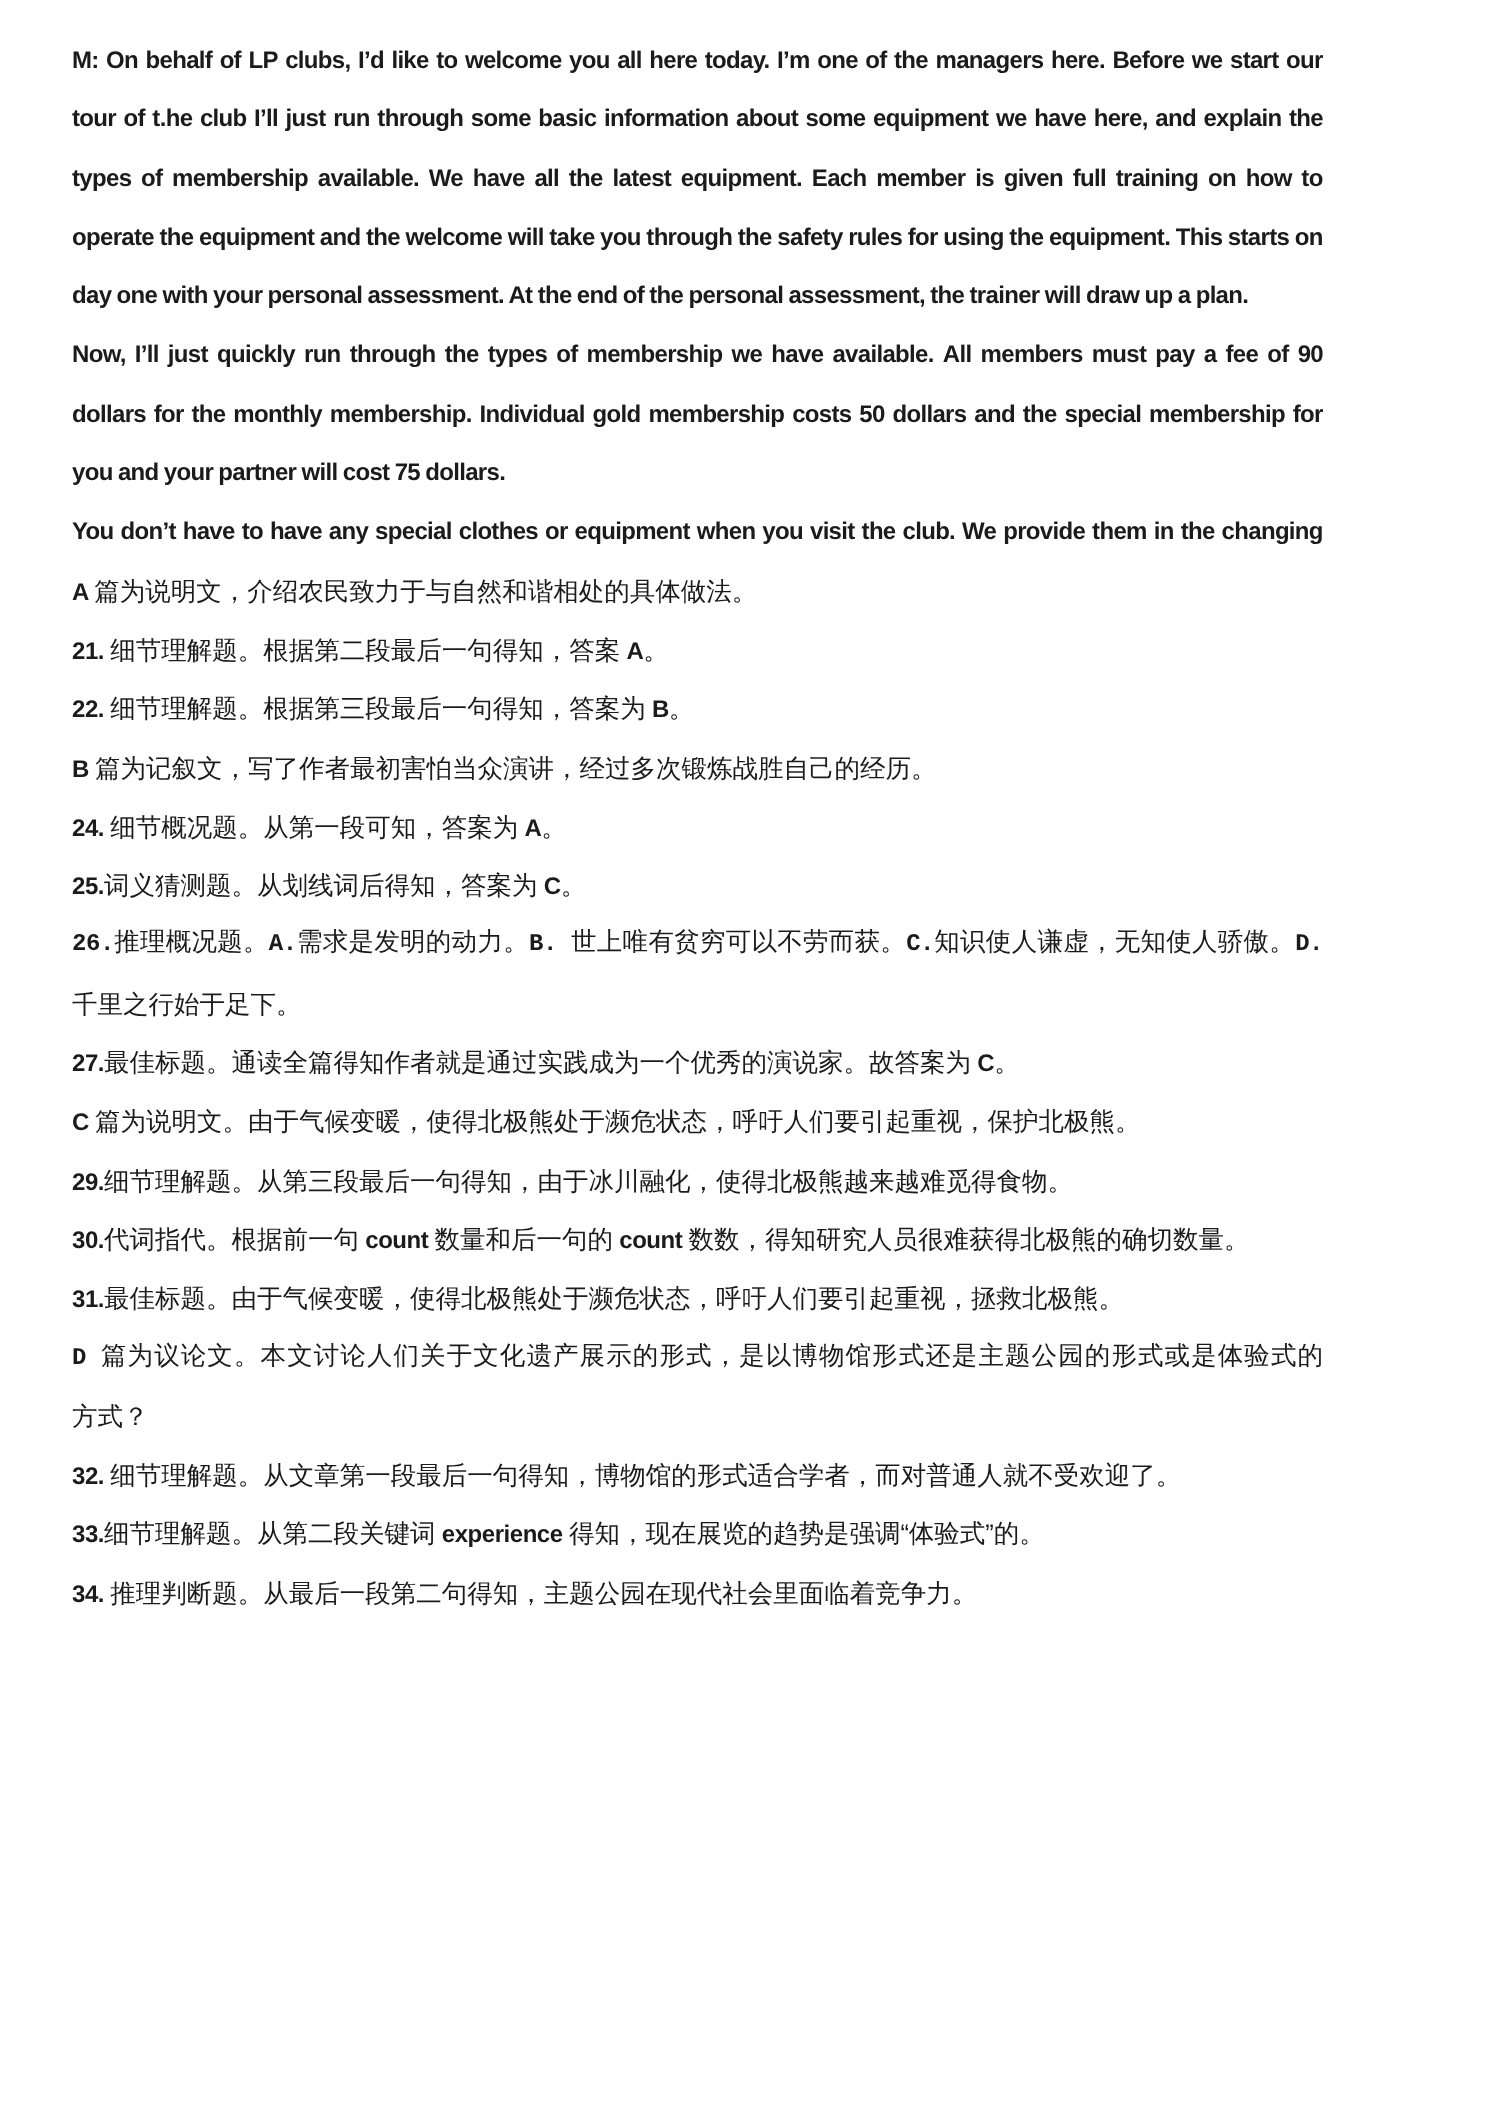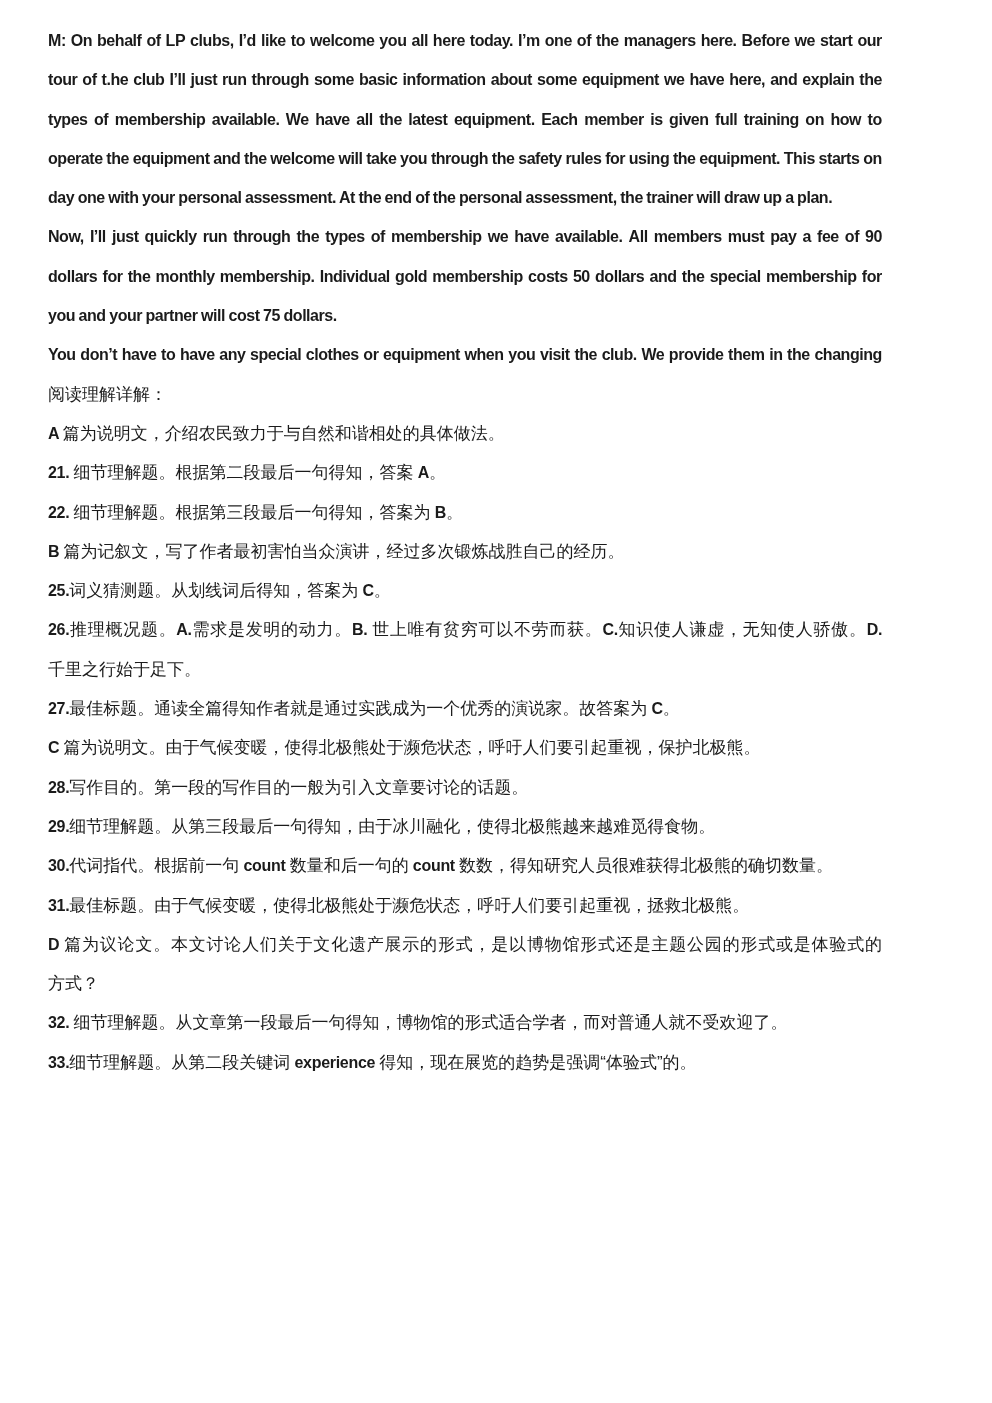--- a/index.html
+++ b/index.html
@@ -216,7 +216,6 @@
       <span>the</span>
       <span>changing</span>
     </div>
-    <div class="line zh">阅读理解详解：</div>
     <div class="line zh"><b>A </b>篇为说明文，介绍农民致力于与自然和谐相处的具体做法。</div>
     <div class="line zh"><b>21. </b>细节理解题。根据第二段最后一句得知，答案<b> A</b>。</div>
     <div class="line zh"><b>22. </b>细节理解题。根据第三段最后一句得知，答案为<b> B</b>。</div>

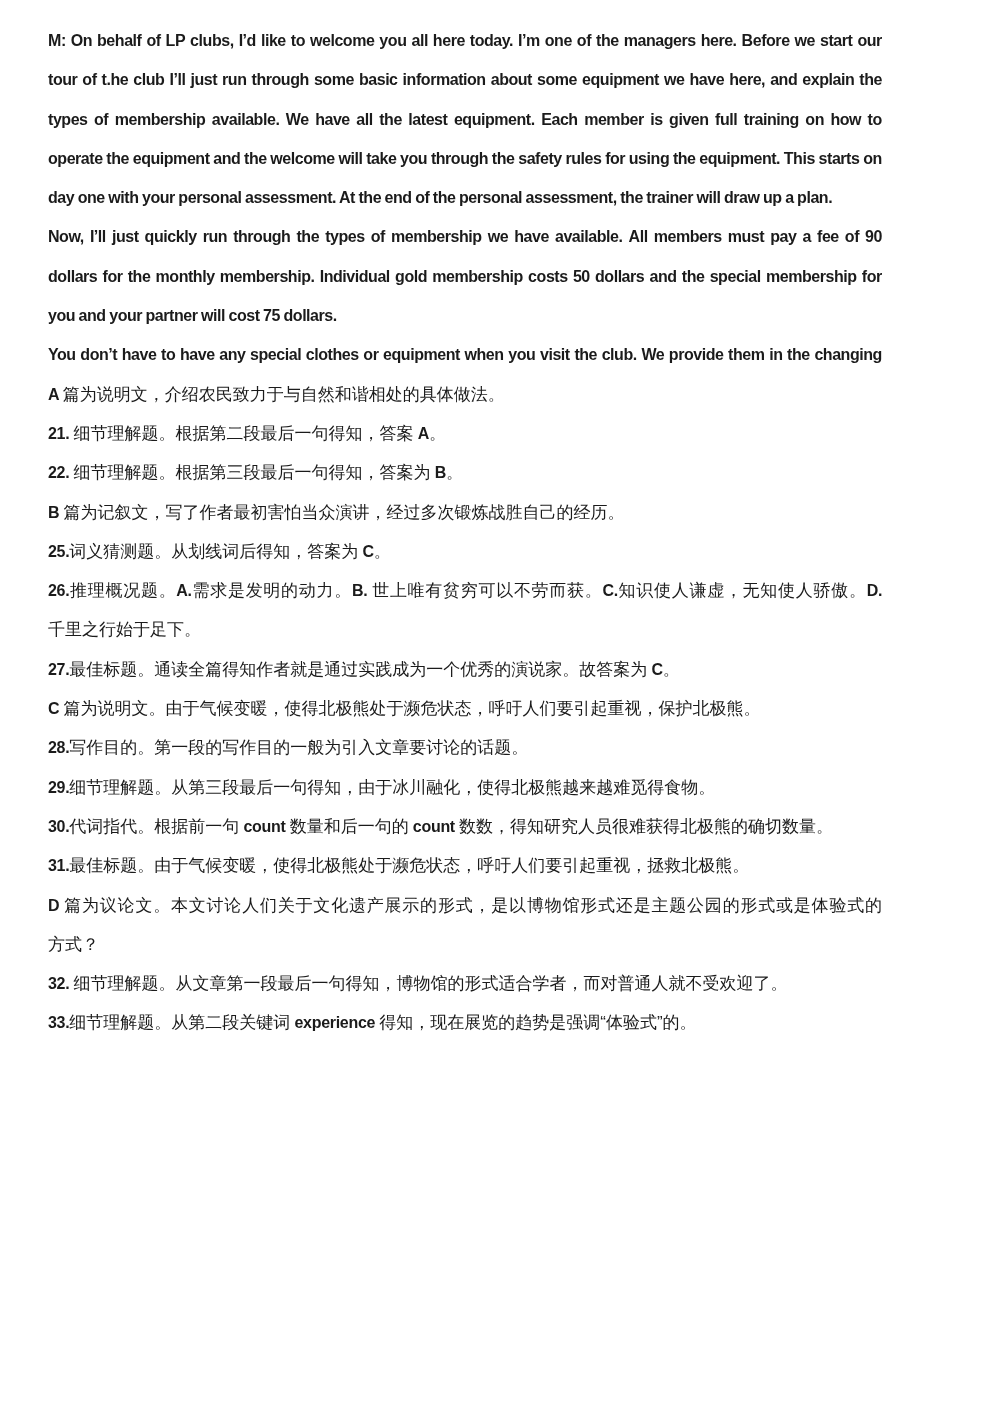--- a/index.html
+++ b/index.html
@@ -220,6 +220,7 @@
     <div class="line zh"><b>21. </b>细节理解题。根据第二段最后一句得知，答案<b> A</b>。</div>
     <div class="line zh"><b>22. </b>细节理解题。根据第三段最后一句得知，答案为<b> B</b>。</div>
     <div class="line zh"><b>B </b>篇为记叙文，写了作者最初害怕当众演讲，经过多次锻炼战胜自己的经历。</div>
+    <div class="line zh"><b>24. </b>细节概况题。从第一段可知，答案为<b> A</b>。</div>
     <div class="line zh"><b>25.</b>词义猜测题。从划线词后得知，答案为<b> C</b>。</div>
     <div class="line zh j"><b>26.</b>推理概况题。<b>A.</b>需求是发明的动力。<b>B. </b>世上唯有贫穷可以不劳而获。<b>C.</b>知识使人谦虚，无知使人骄傲。<b>D.</b></div>
     <div class="line zh">千里之行始于足下。</div>

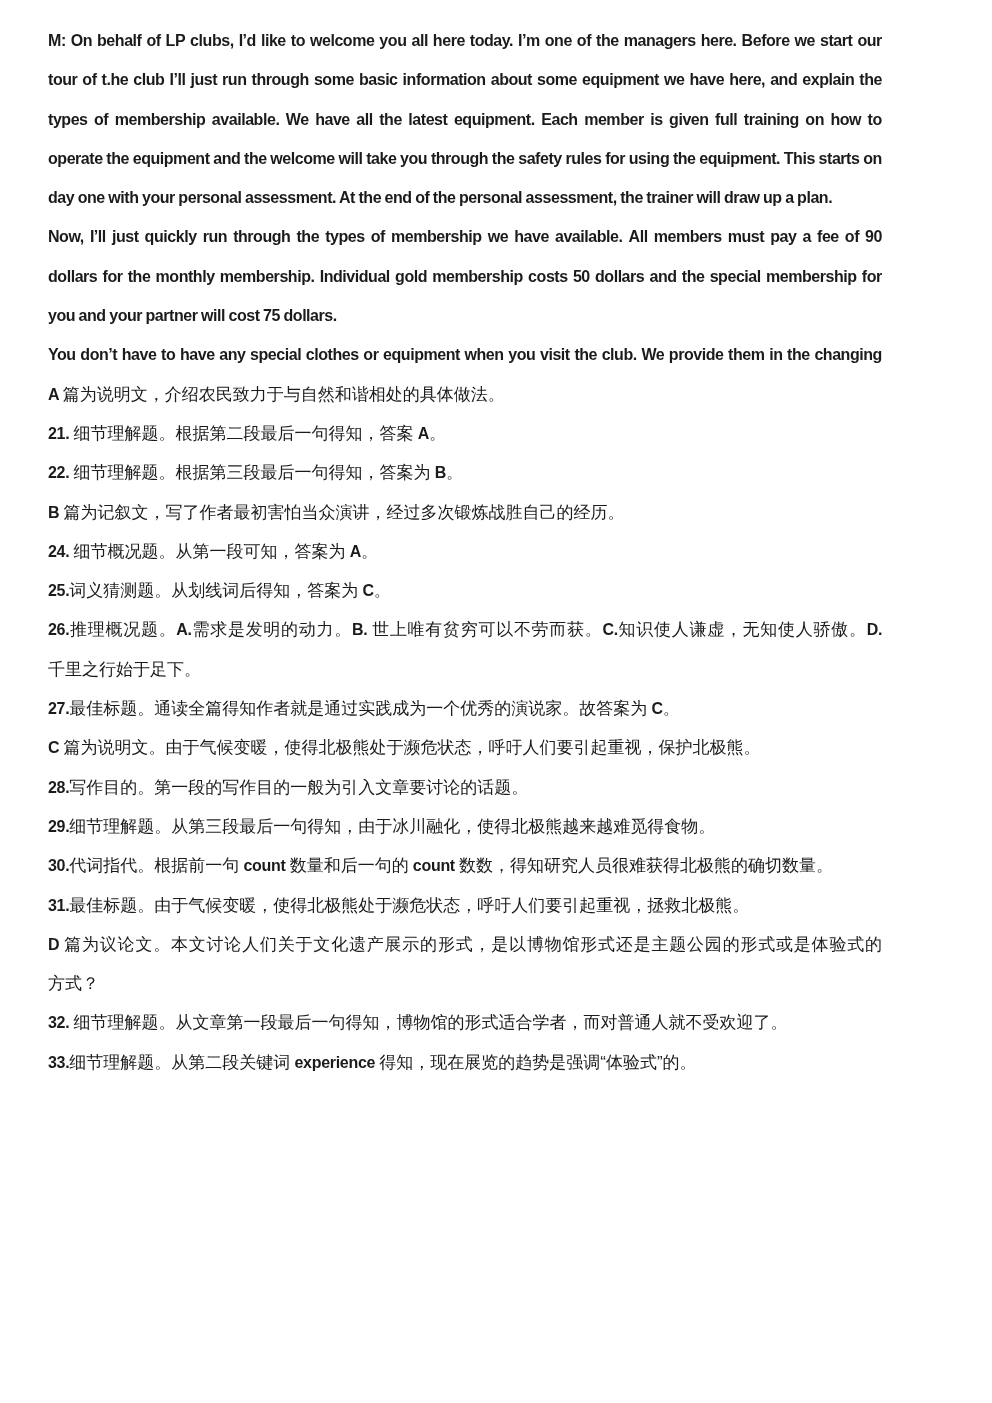--- a/index.html
+++ b/index.html
@@ -48,6 +48,7 @@
   .zh.j {
     text-align: justify;
     text-align-last: justify;
+    font-family: Liberation Mono, monospace;
   }
   .zh b {
     font-weight: 700;

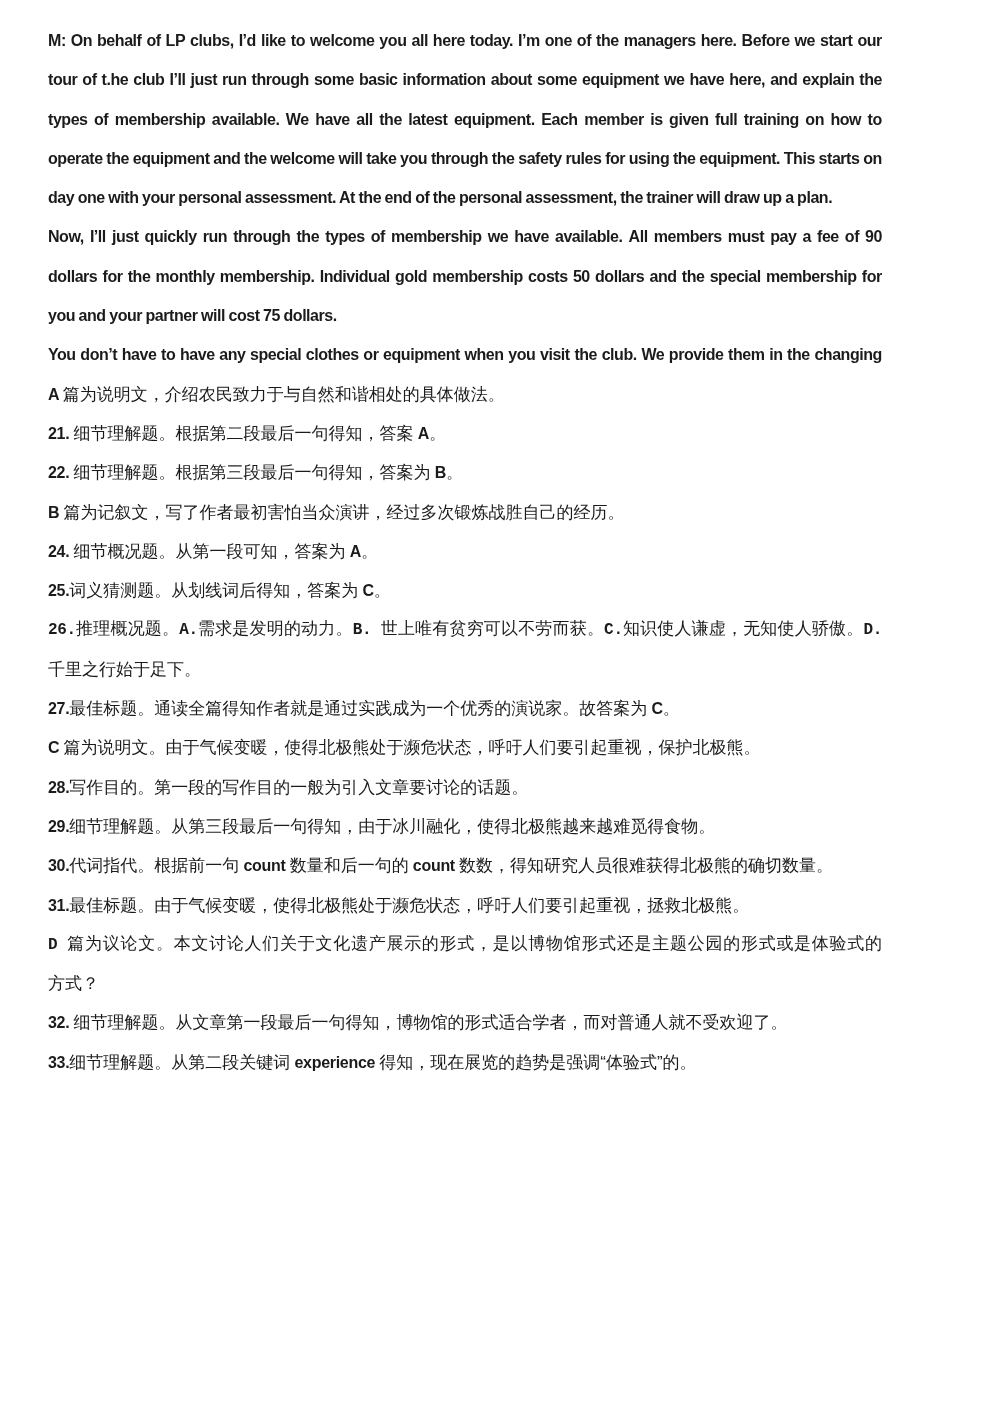--- a/index.html
+++ b/index.html
@@ -227,7 +227,6 @@
     <div class="line zh">千里之行始于足下。</div>
     <div class="line zh"><b>27.</b>最佳标题。通读全篇得知作者就是通过实践成为一个优秀的演说家。故答案为<b> C</b>。</div>
     <div class="line zh"><b>C </b>篇为说明文。由于气候变暖，使得北极熊处于濒危状态，呼吁人们要引起重视，保护北极熊。</div>
-    <div class="line zh"><b>28.</b>写作目的。第一段的写作目的一般为引入文章要讨论的话题。</div>
     <div class="line zh"><b>29.</b>细节理解题。从第三段最后一句得知，由于冰川融化，使得北极熊越来越难觅得食物。</div>
     <div class="line zh"><b>30.</b>代词指代。根据前一句<b> count </b>数量和后一句的<b> count </b>数数，得知研究人员很难获得北极熊的确切数量。</div>
     <div class="line zh"><b>31.</b>最佳标题。由于气候变暖，使得北极熊处于濒危状态，呼吁人们要引起重视，拯救北极熊。</div>

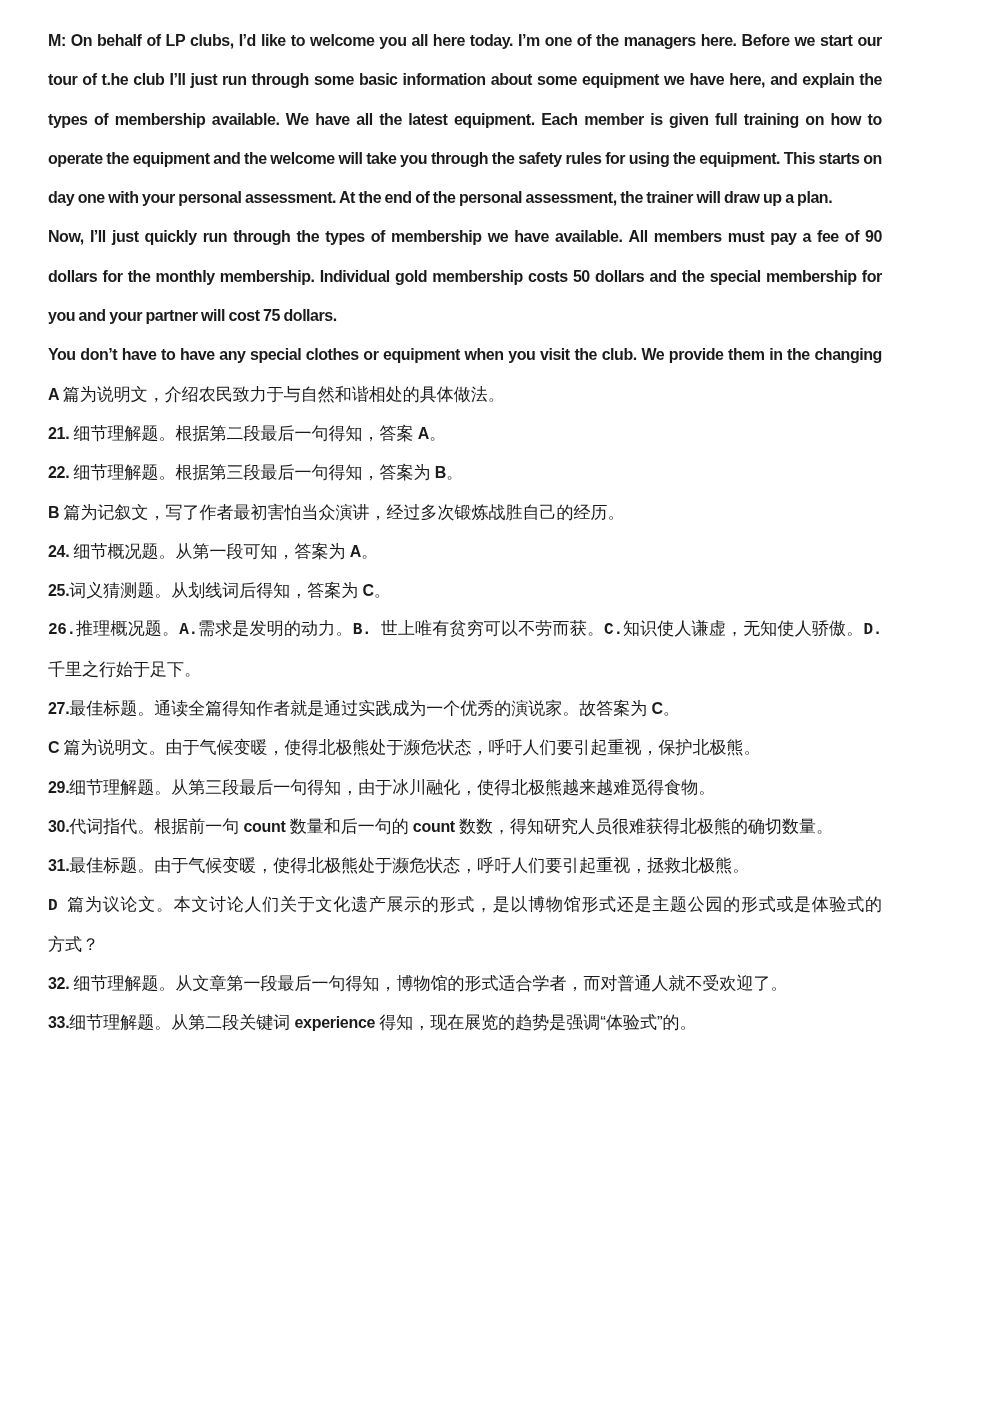--- a/index.html
+++ b/index.html
@@ -234,6 +234,7 @@
     <div class="line zh">方式？</div>
     <div class="line zh"><b>32. </b>细节理解题。从文章第一段最后一句得知，博物馆的形式适合学者，而对普通人就不受欢迎了。</div>
     <div class="line zh"><b>33.</b>细节理解题。从第二段关键词<b> experience  </b>得知，现在展览的趋势是强调“体验式”的。</div>
+    <div class="line zh"><b>34. </b>推理判断题。从最后一段第二句得知，主题公园在现代社会里面临着竞争力。</div>
   </div>
 
 </body></html>

